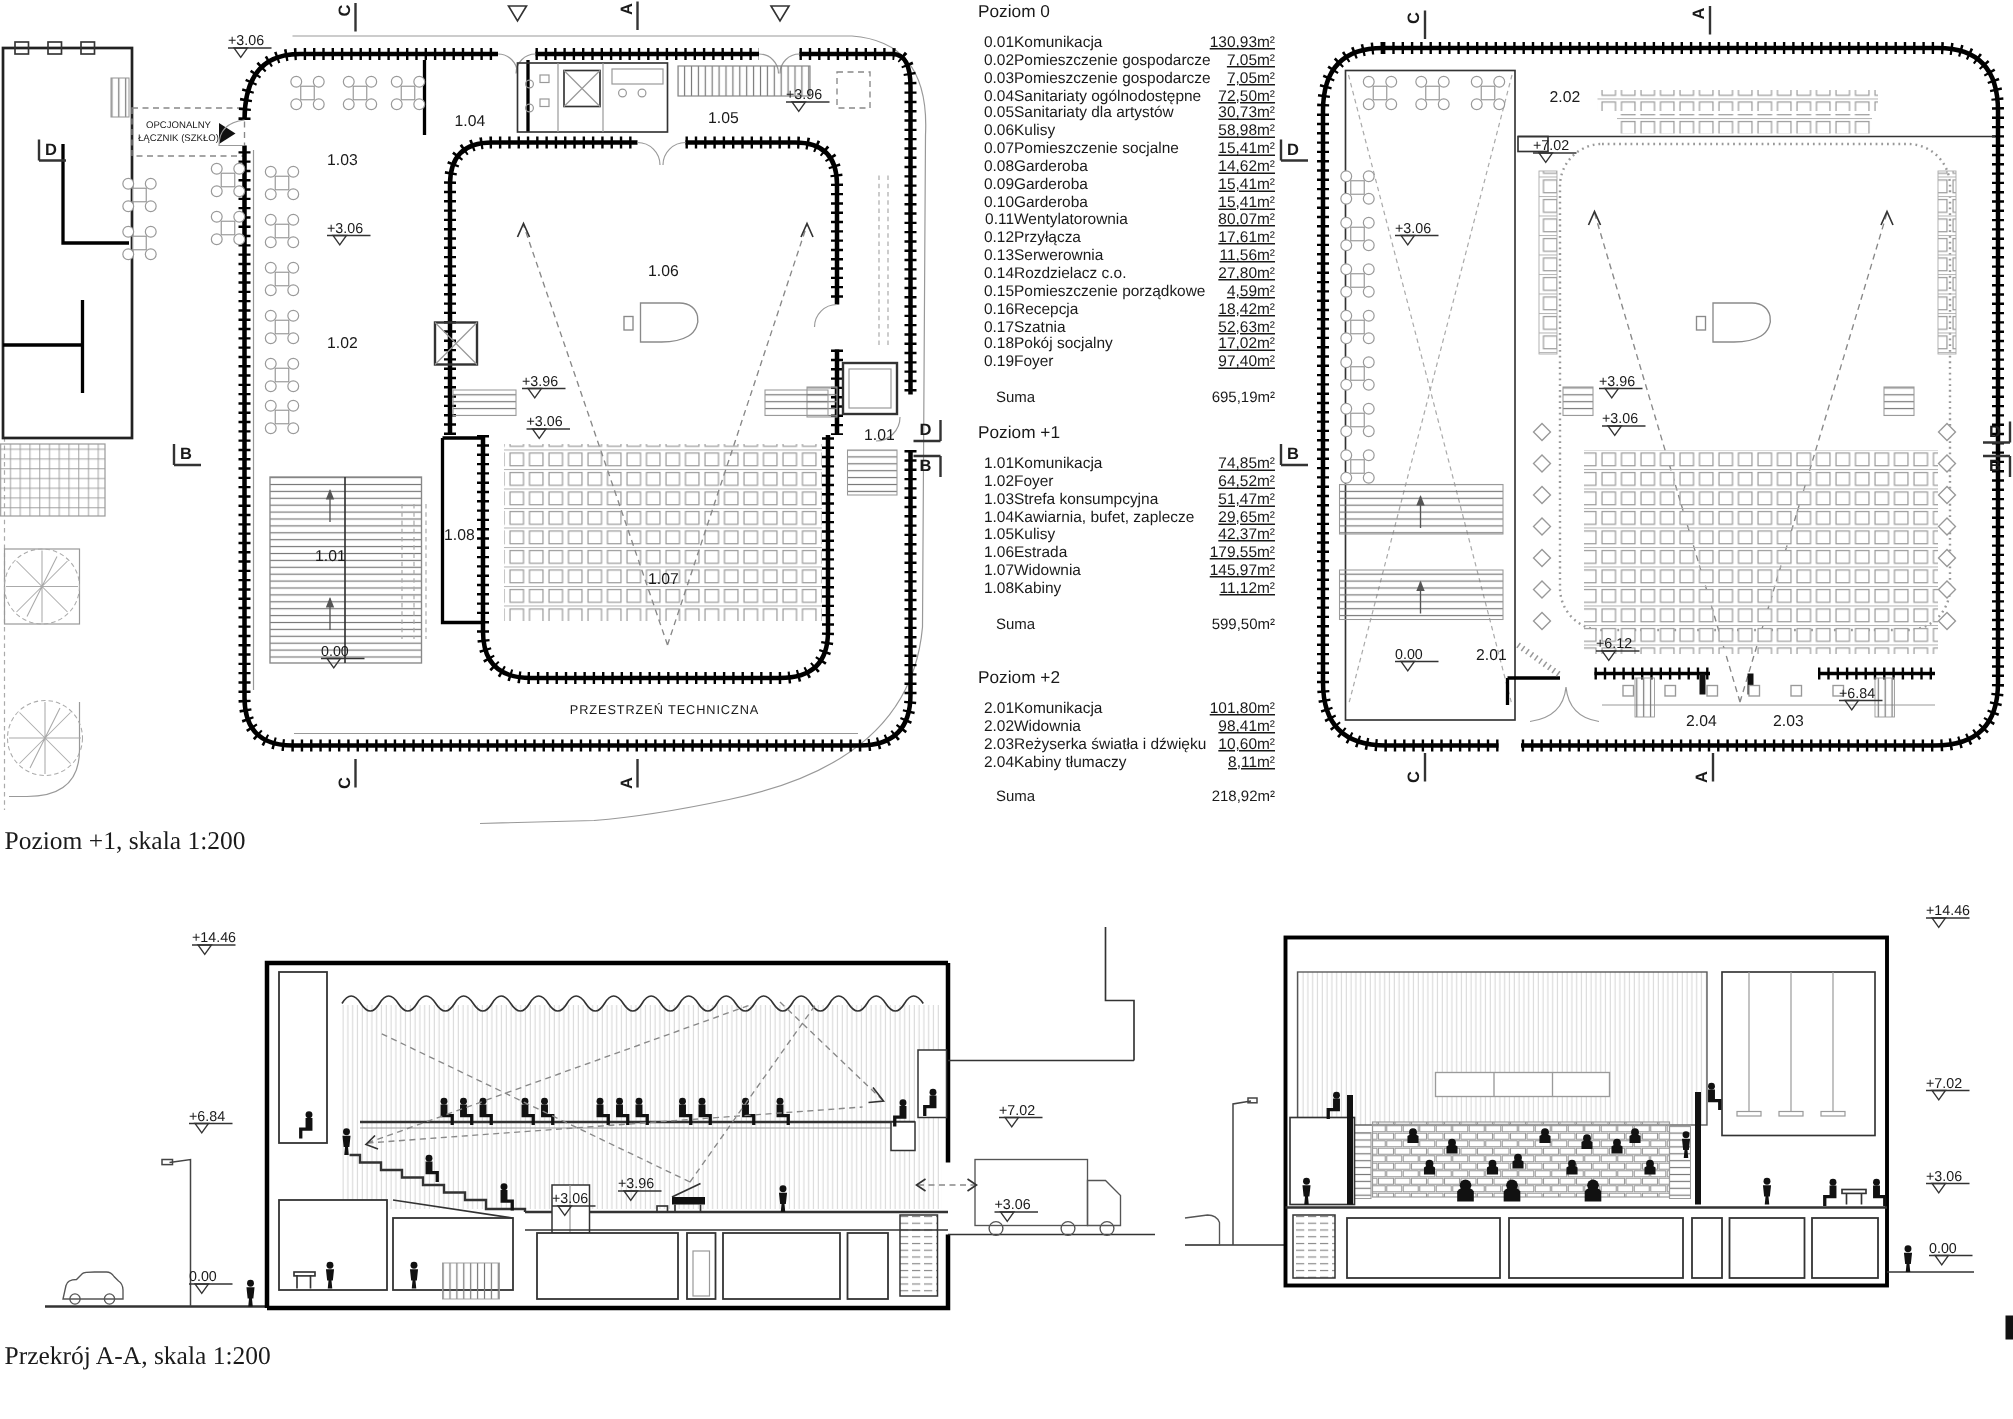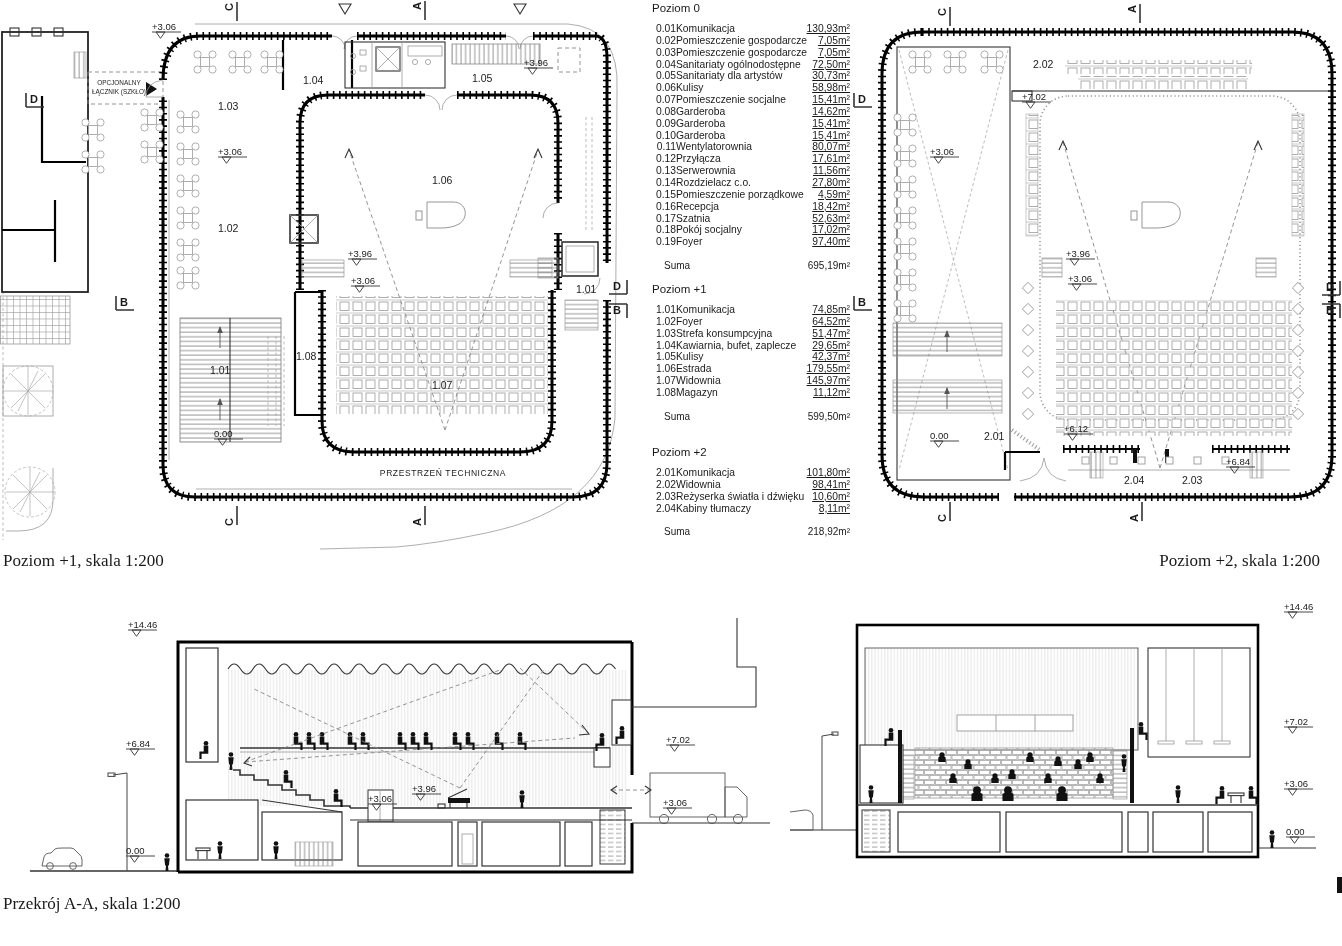--- a/index.html
+++ b/index.html
@@ -752,7 +752,7 @@
     </div>
         <div class="lrow">
       <span class="lnum">1.08</span>
-      <span class="lnm">Magazyn</span>
+      <span class="lnm">Kabiny</span>
       <span class="lar">11,12m²</span>
     </div>
       </div>

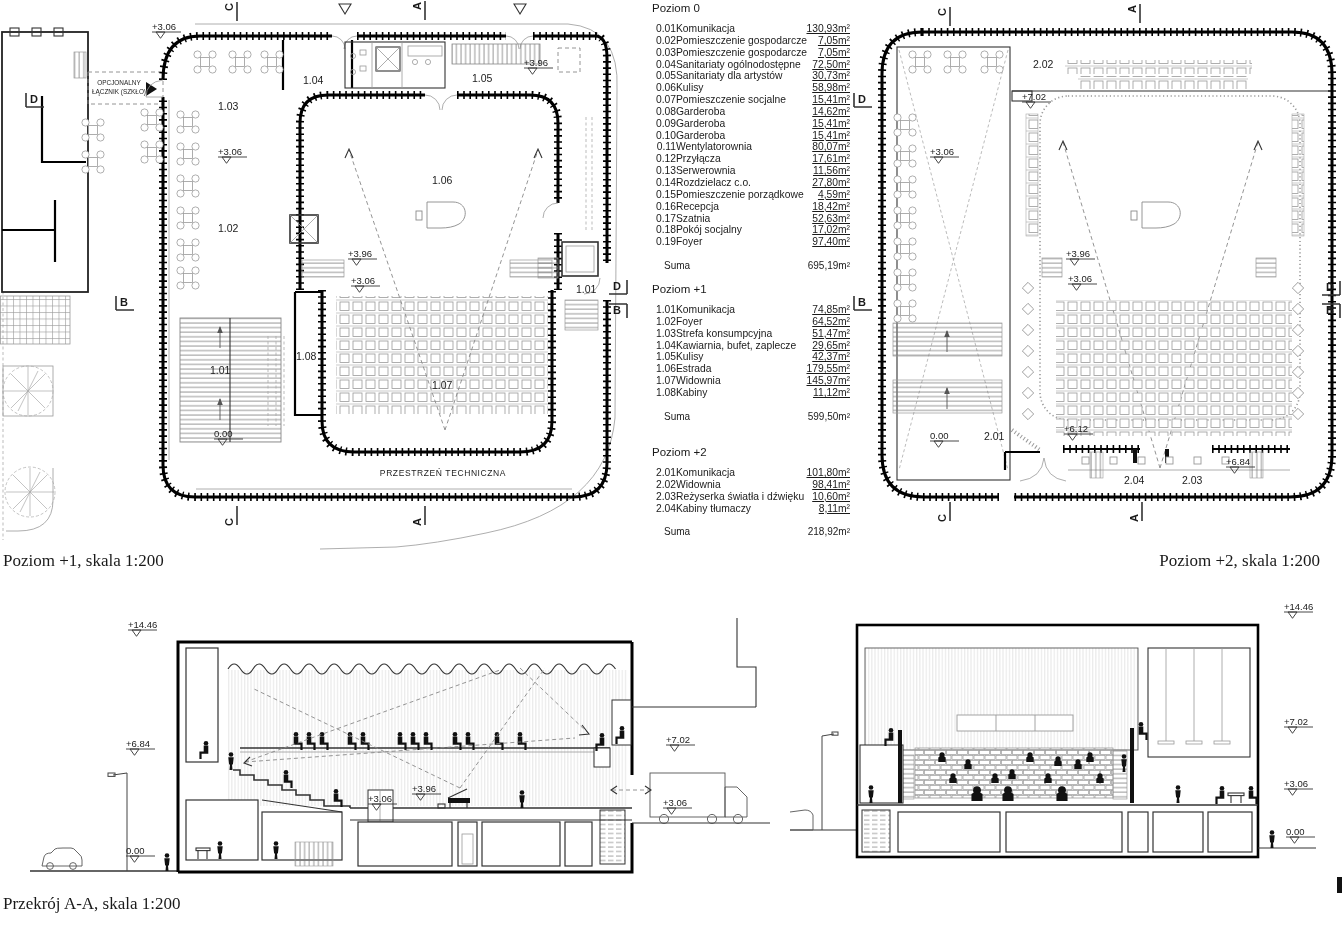--- a/index.html
+++ b/index.html
@@ -793,7 +793,6 @@
 </div>
 
 <div class="title" style="left:3px;top:551px">Poziom +1, skala 1:200</div>
-<div class="title" style="left:1000px;top:551px;width:320px;text-align:right">Poziom +2, skala 1:200</div>
 <div class="title" style="left:3px;top:894px">Przekrój A-A, skala 1:200</div>
 
 </div>

